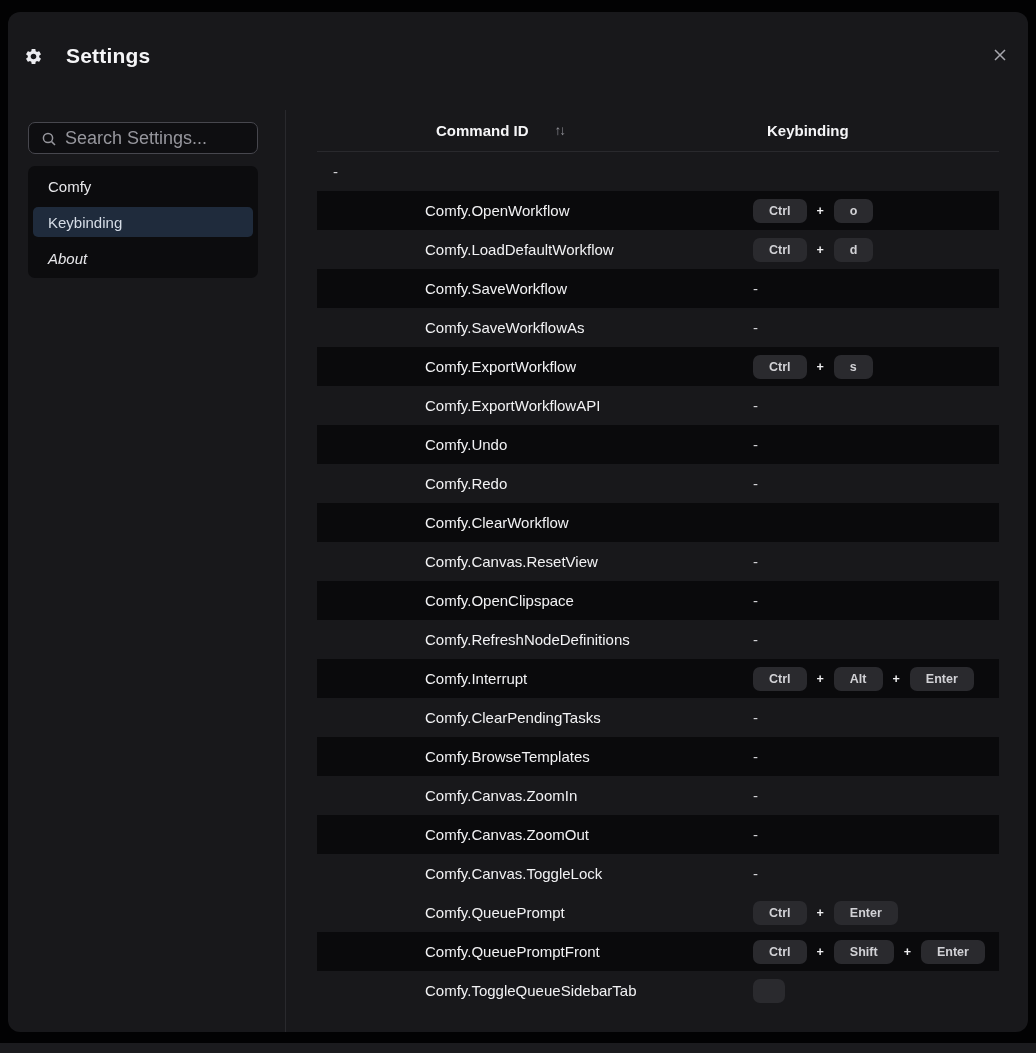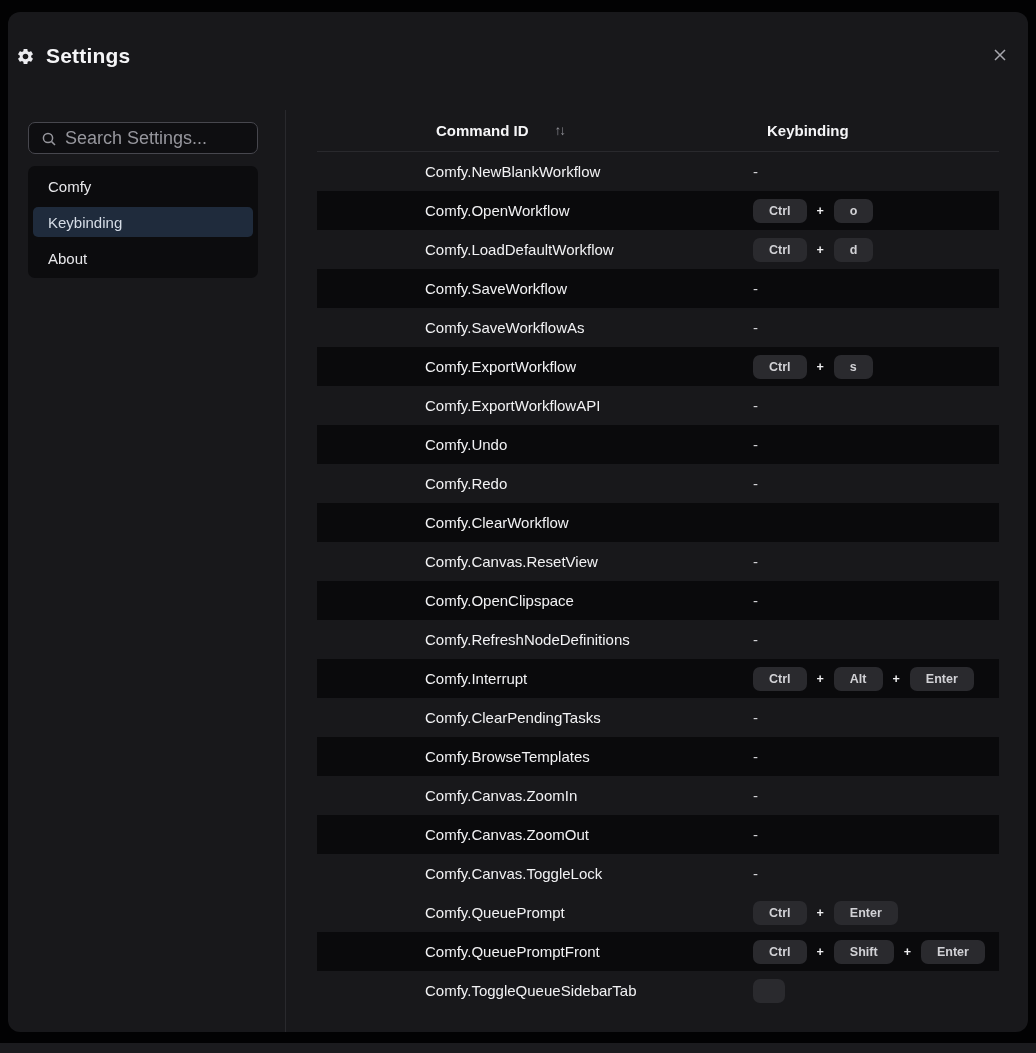--- a/index.html
+++ b/index.html
@@ -17,7 +17,7 @@
     background:#18181b; border-radius:12px; overflow:hidden;
   }
   
-  .dlg-header{ position:absolute; left:8px; top:32px; display:flex; align-items:center; gap:11px; }
+  .dlg-header{ position:absolute; left:16px; top:32px; display:flex; align-items:center; gap:23px; }
   .gear{ width:19px; height:19px; display:flex; }
   .title{ font-size:21px; font-weight:bold; color:#f5f5f7; letter-spacing:.2px; }
   .close-btn{

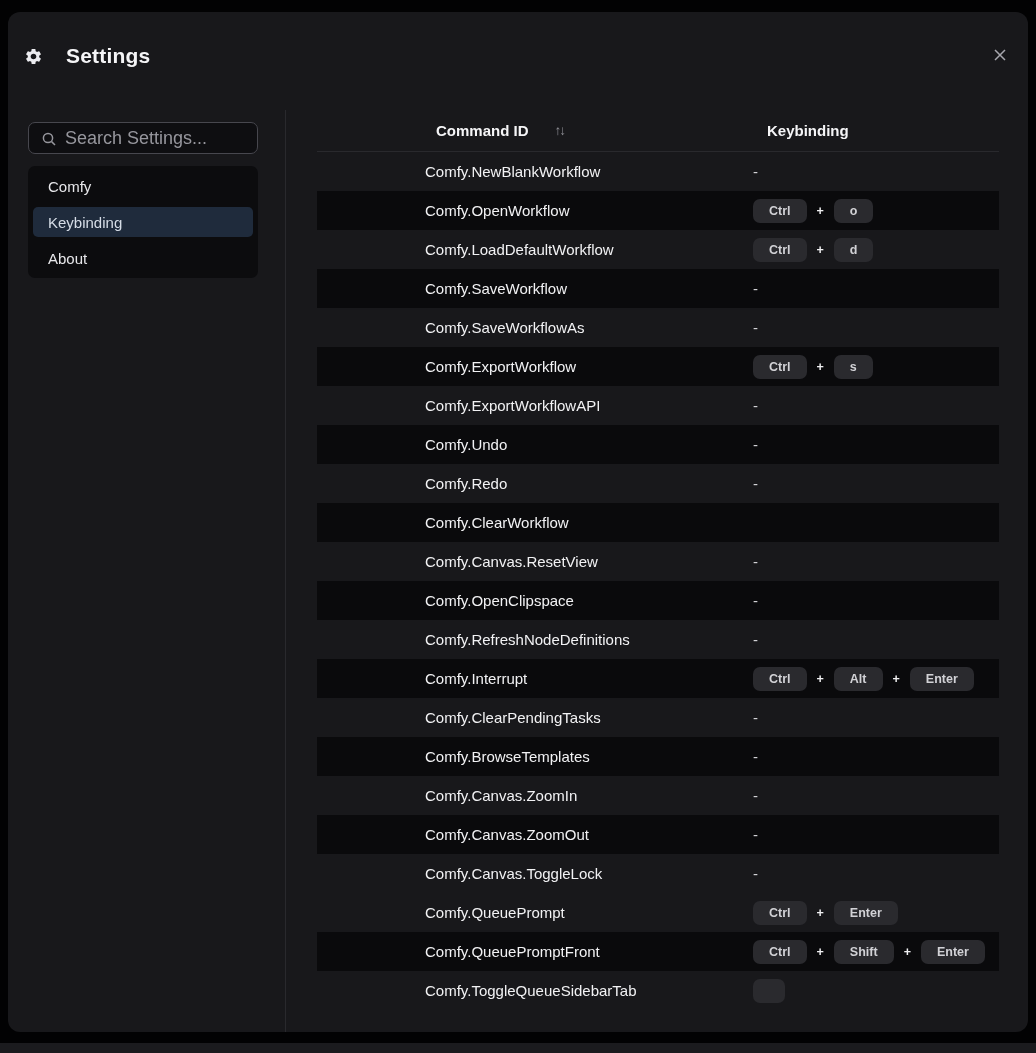--- a/index.html
+++ b/index.html
@@ -116,7 +116,6 @@
     </div>
     <div class="tbody" id="tbody">
         <div class="row">
-          <div class="cell-cmd">Comfy.NewBlankWorkflow</div>
           <div class="cell-key">
             <span class="kdash">-</span>
           </div>

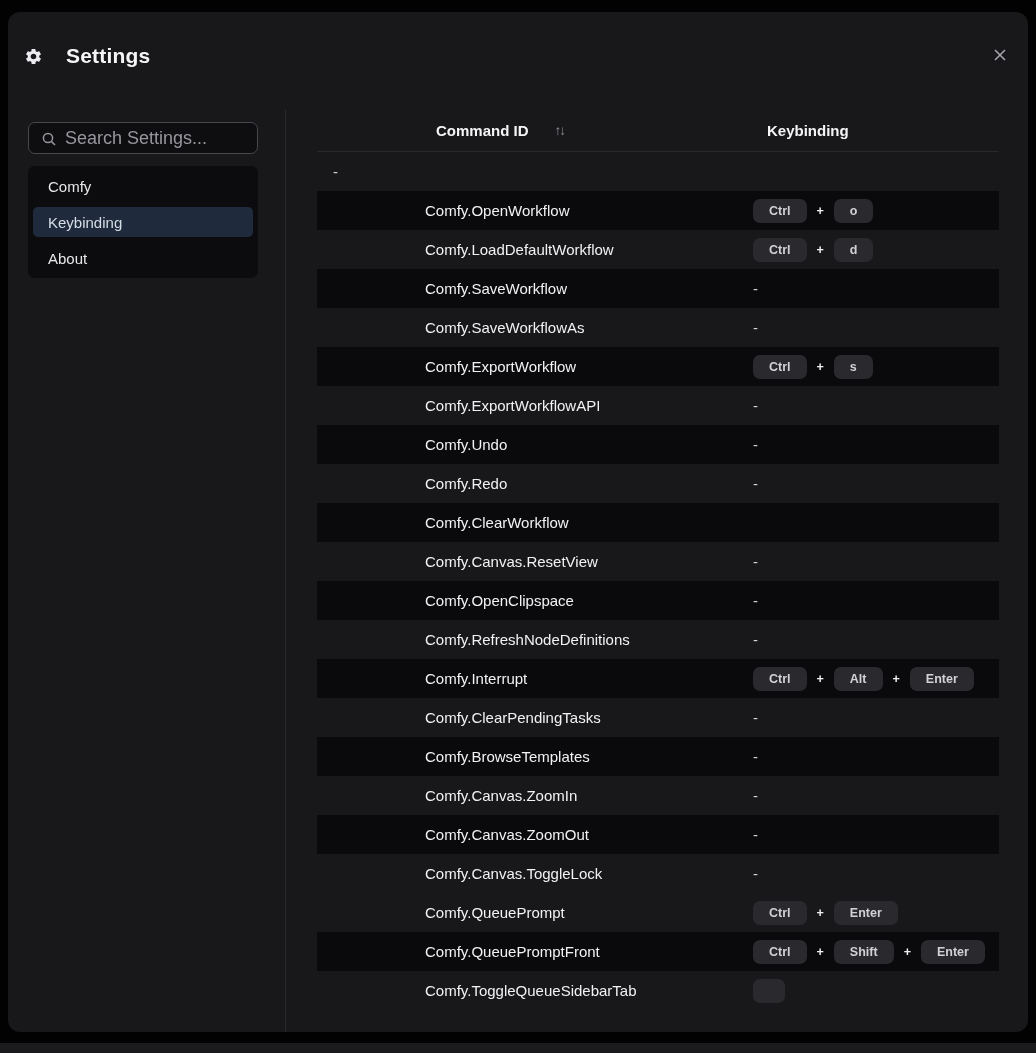--- a/index.html
+++ b/index.html
@@ -38,7 +38,7 @@
     height:30px; display:flex; align-items:center; padding-left:15px;
     border-radius:5px; color:#e7e7ea; font-size:15px; margin-bottom:6px; cursor:pointer;
   }
-  .nav-item:last-child{ margin-bottom:0; }
+  .nav-item:last-child{ margin-bottom:0;font-style:italic; }
   .nav-item.active{ background:#1f2b3c; color:#d6dde7; }
   .vdivider{ position:absolute; left:277px; top:98px; bottom:0; width:1px; background:#29292d; }
   

